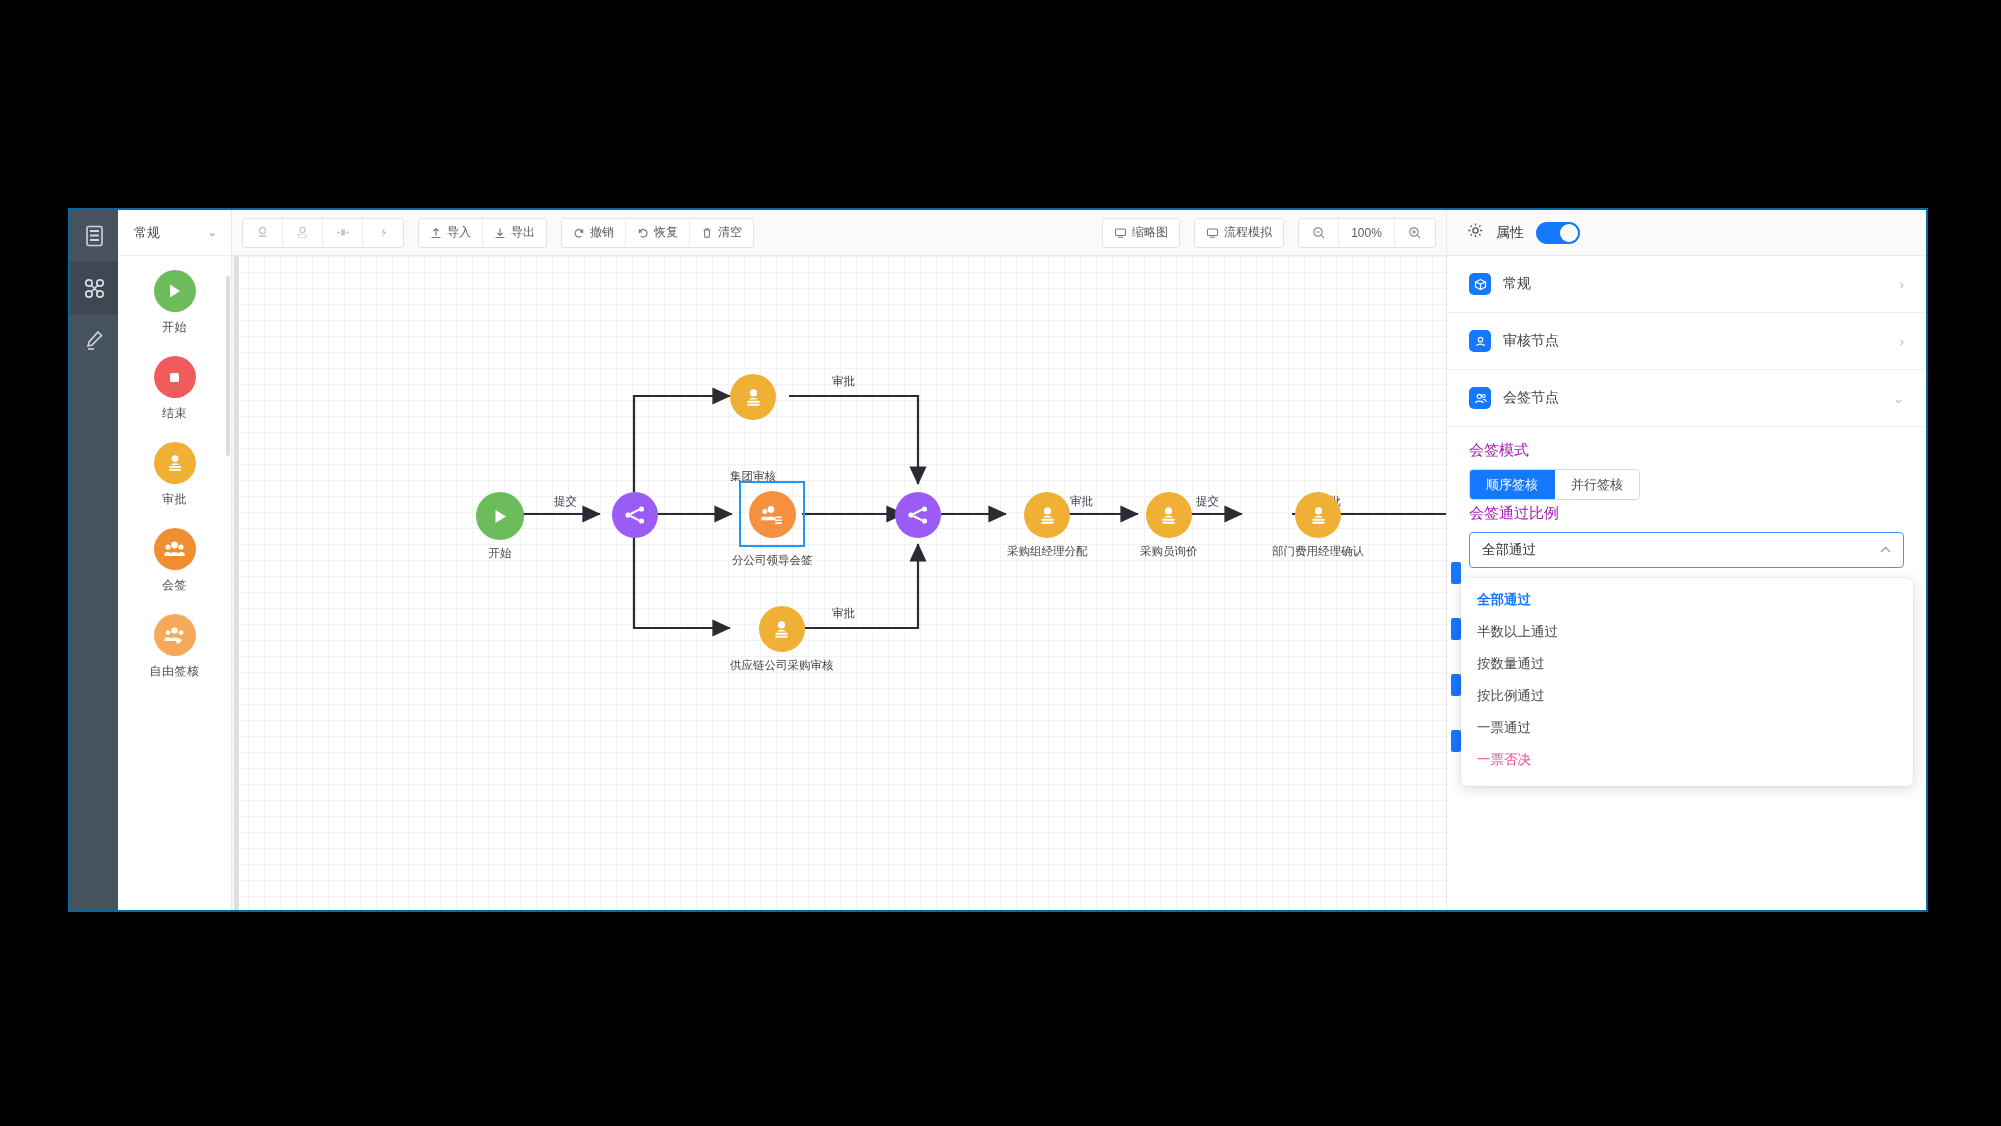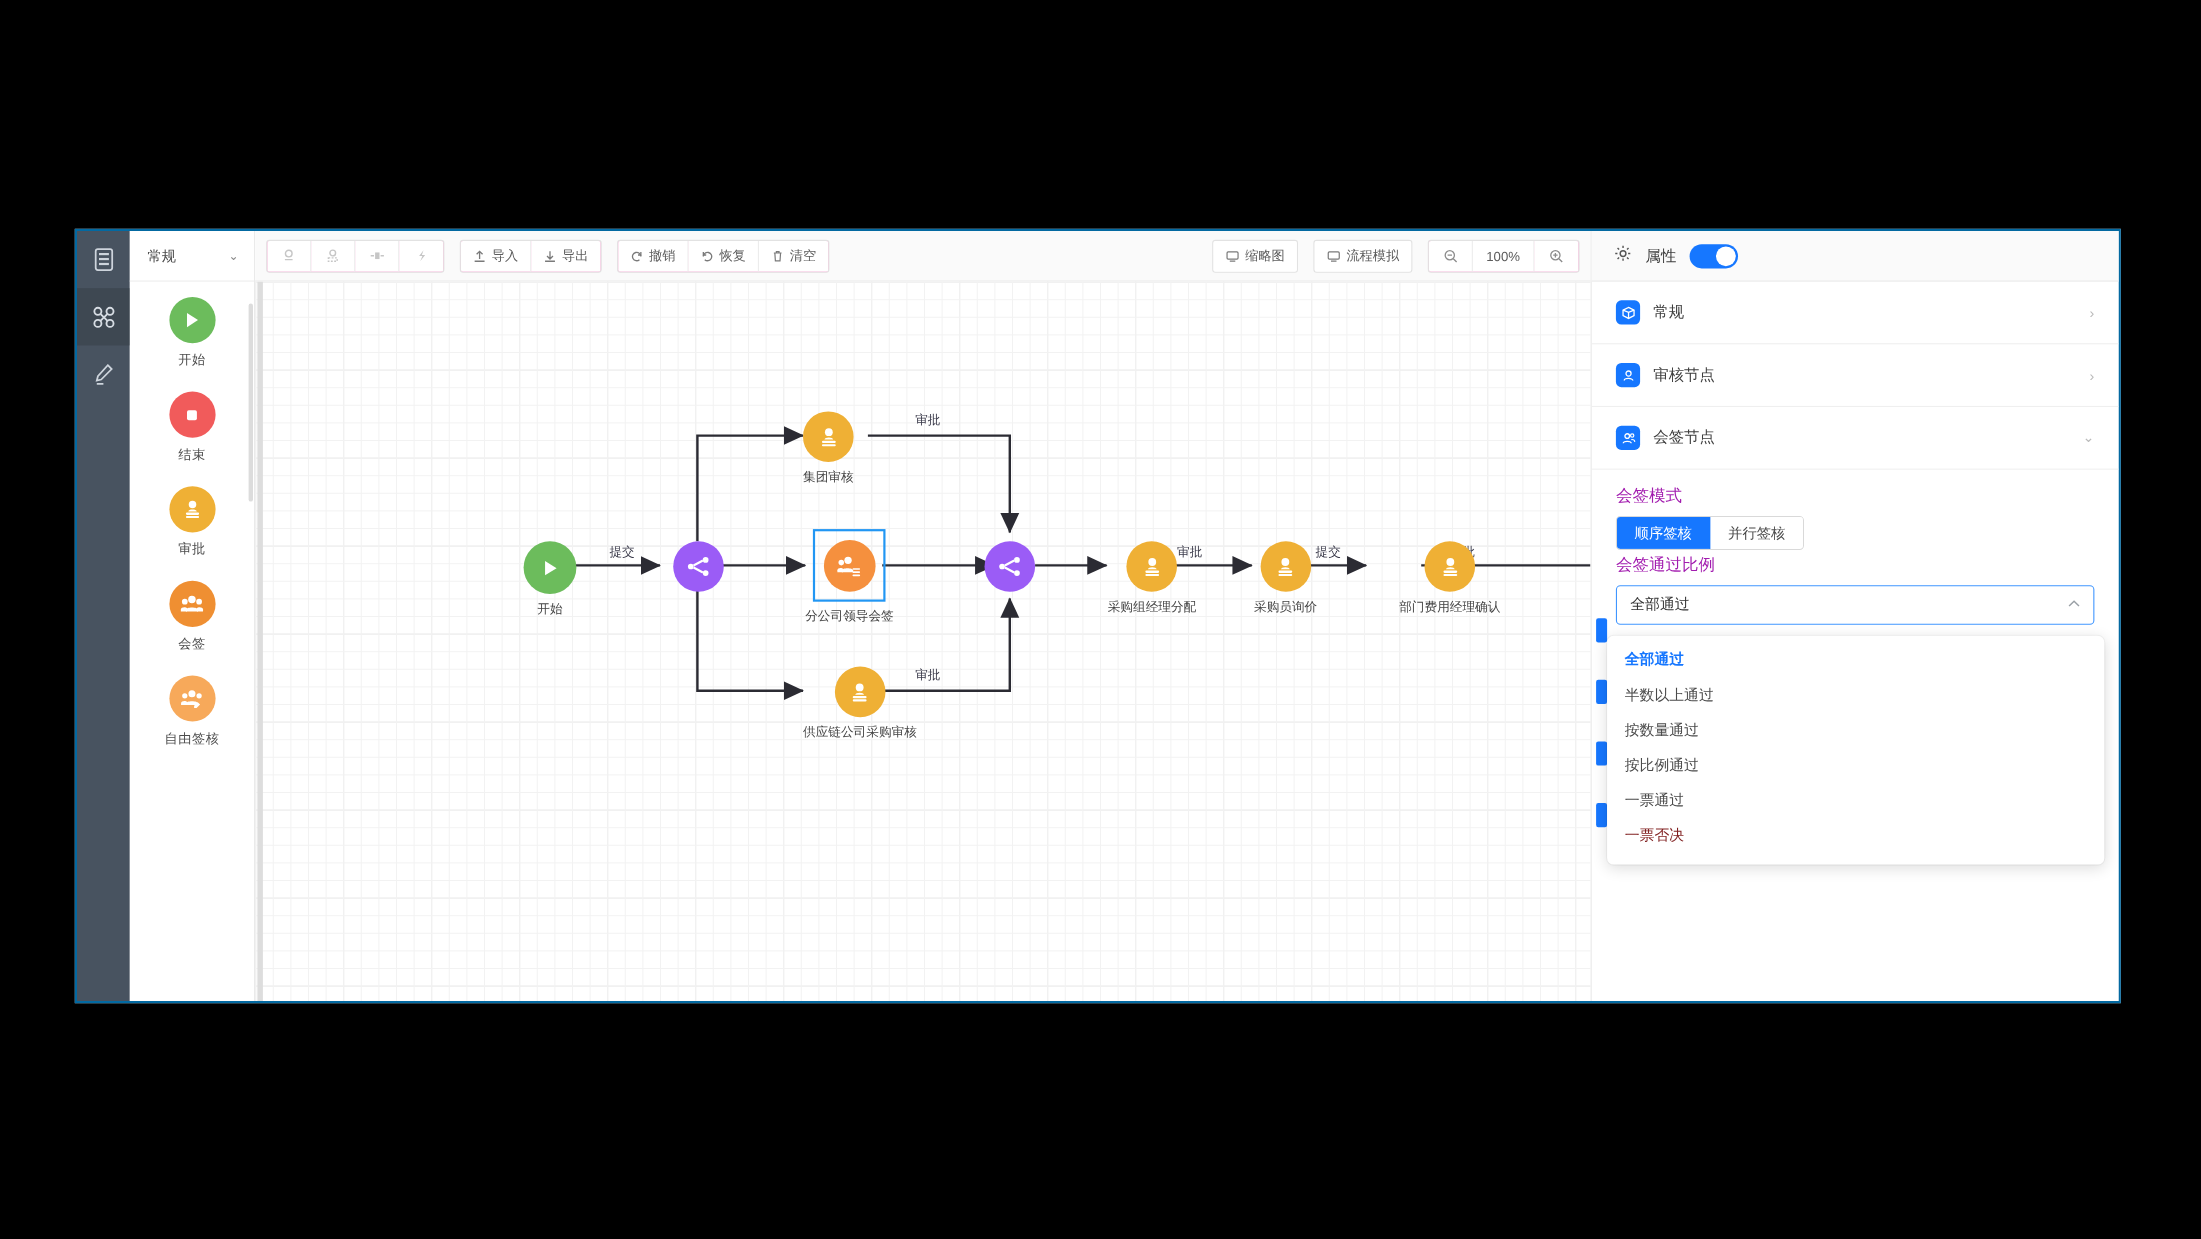--- a/index.html
+++ b/index.html
@@ -112,7 +112,7 @@
     border: 1px solid #e2e2e2;
     border-radius: 3px;
     overflow: hidden;
-    background: #f9a8d4;
+    background: #e5e5e5;
     height: 30px;
   }
   .tb-btn {

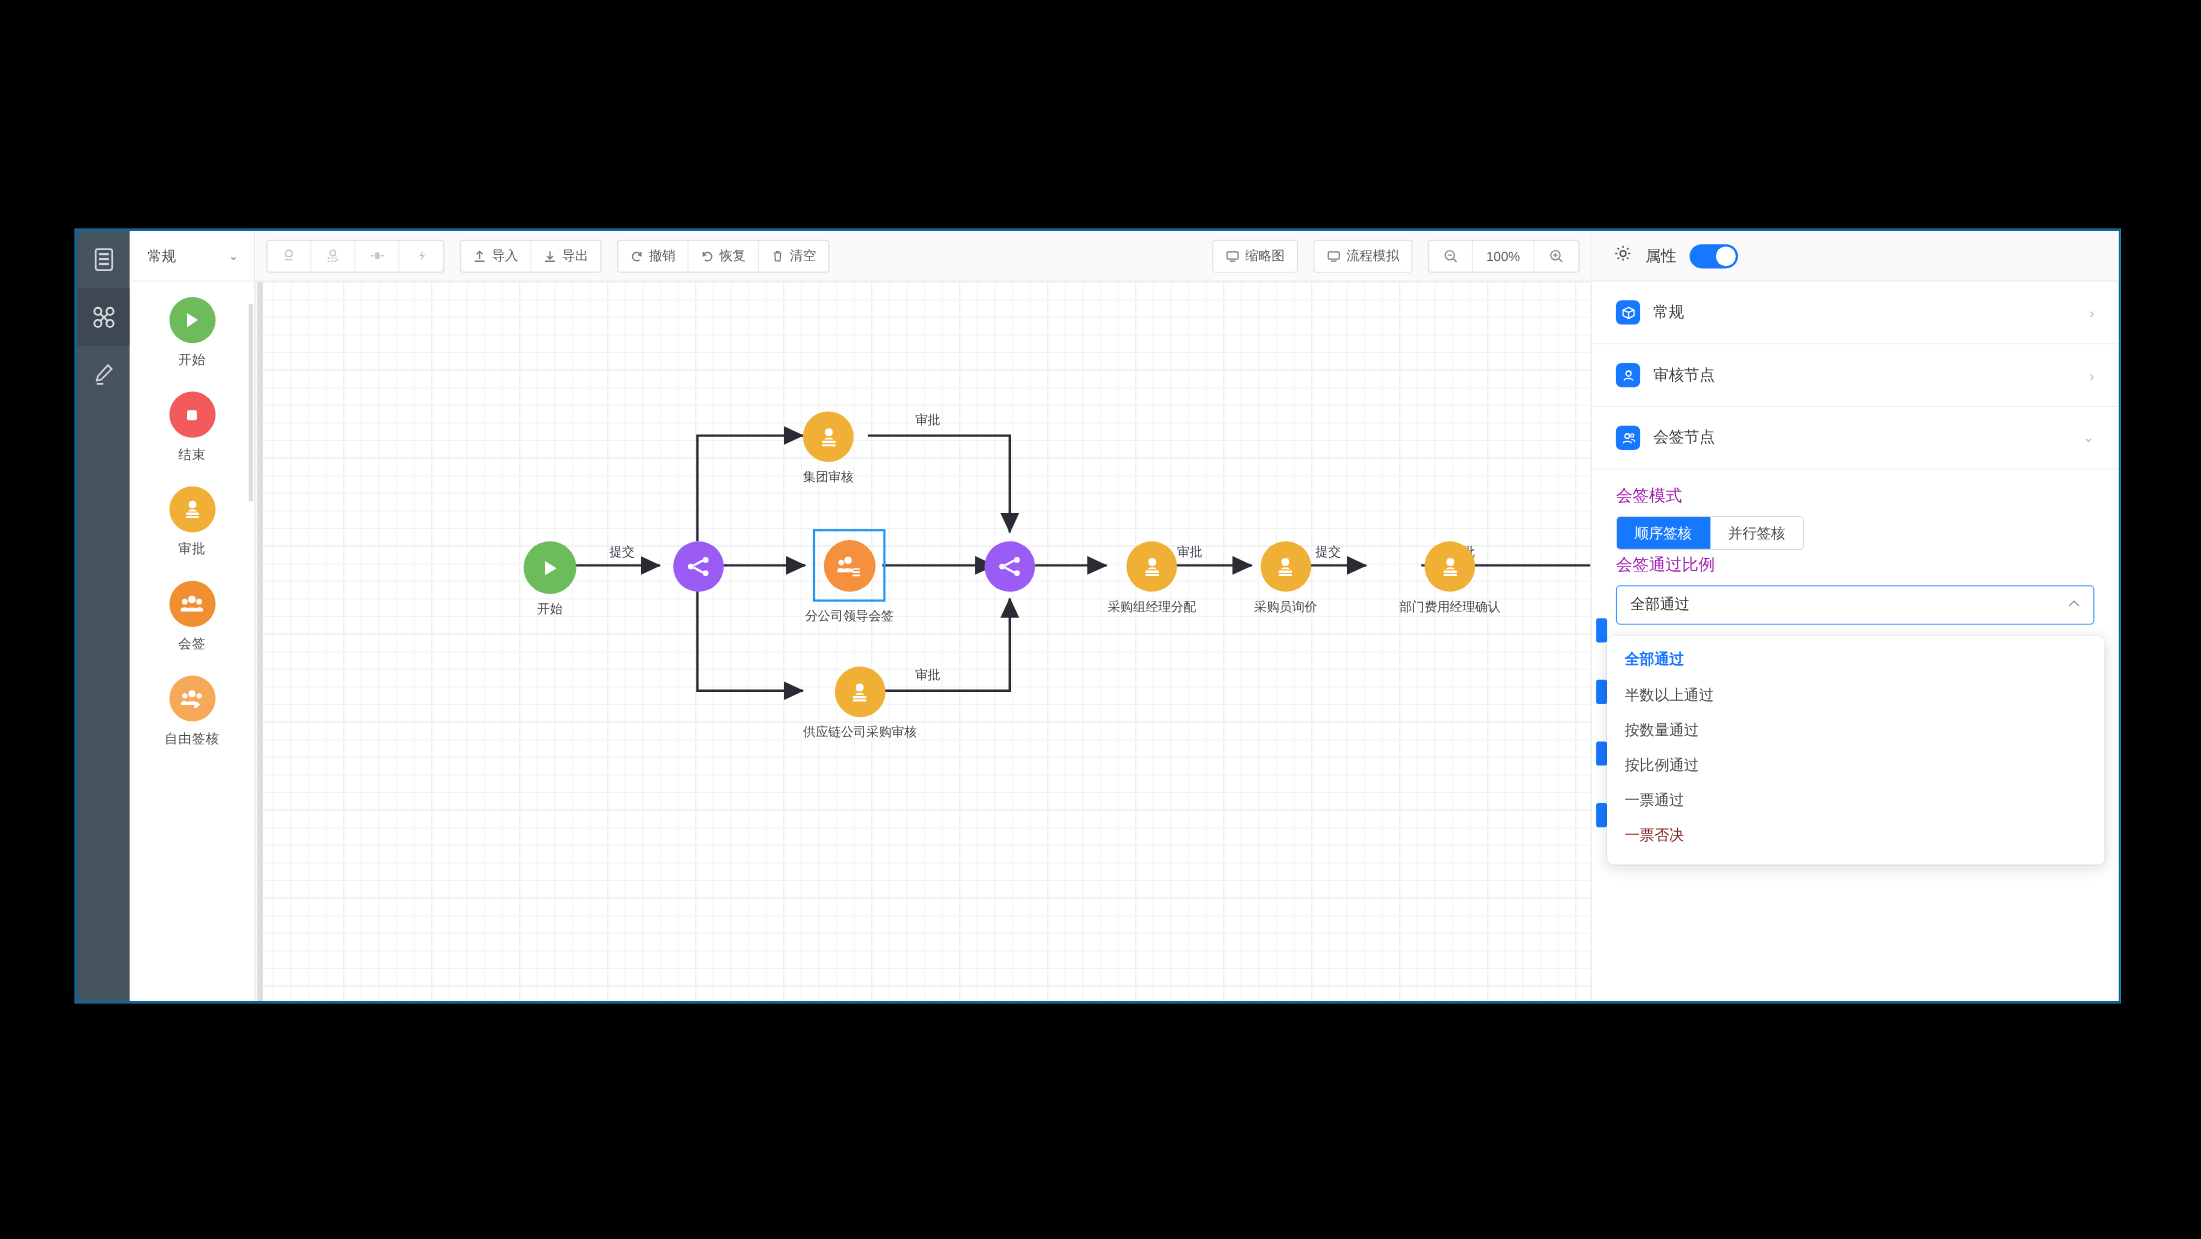--- a/index.html
+++ b/index.html
@@ -588,7 +588,7 @@
         </div>
       </div>
 
-      <div class="fl-node" style="left:498px; top:118px;">
+      <div class="fl-node" style="left:498px; top:118px;gap:43px;">
         <div class="fl-circle" style="background:#efb035; width:46px; height:46px;">
           <svg width="23" height="23" viewBox="0 0 22 22">
               <circle cx="11" cy="6.6" r="3.4" fill="#fff"></circle>

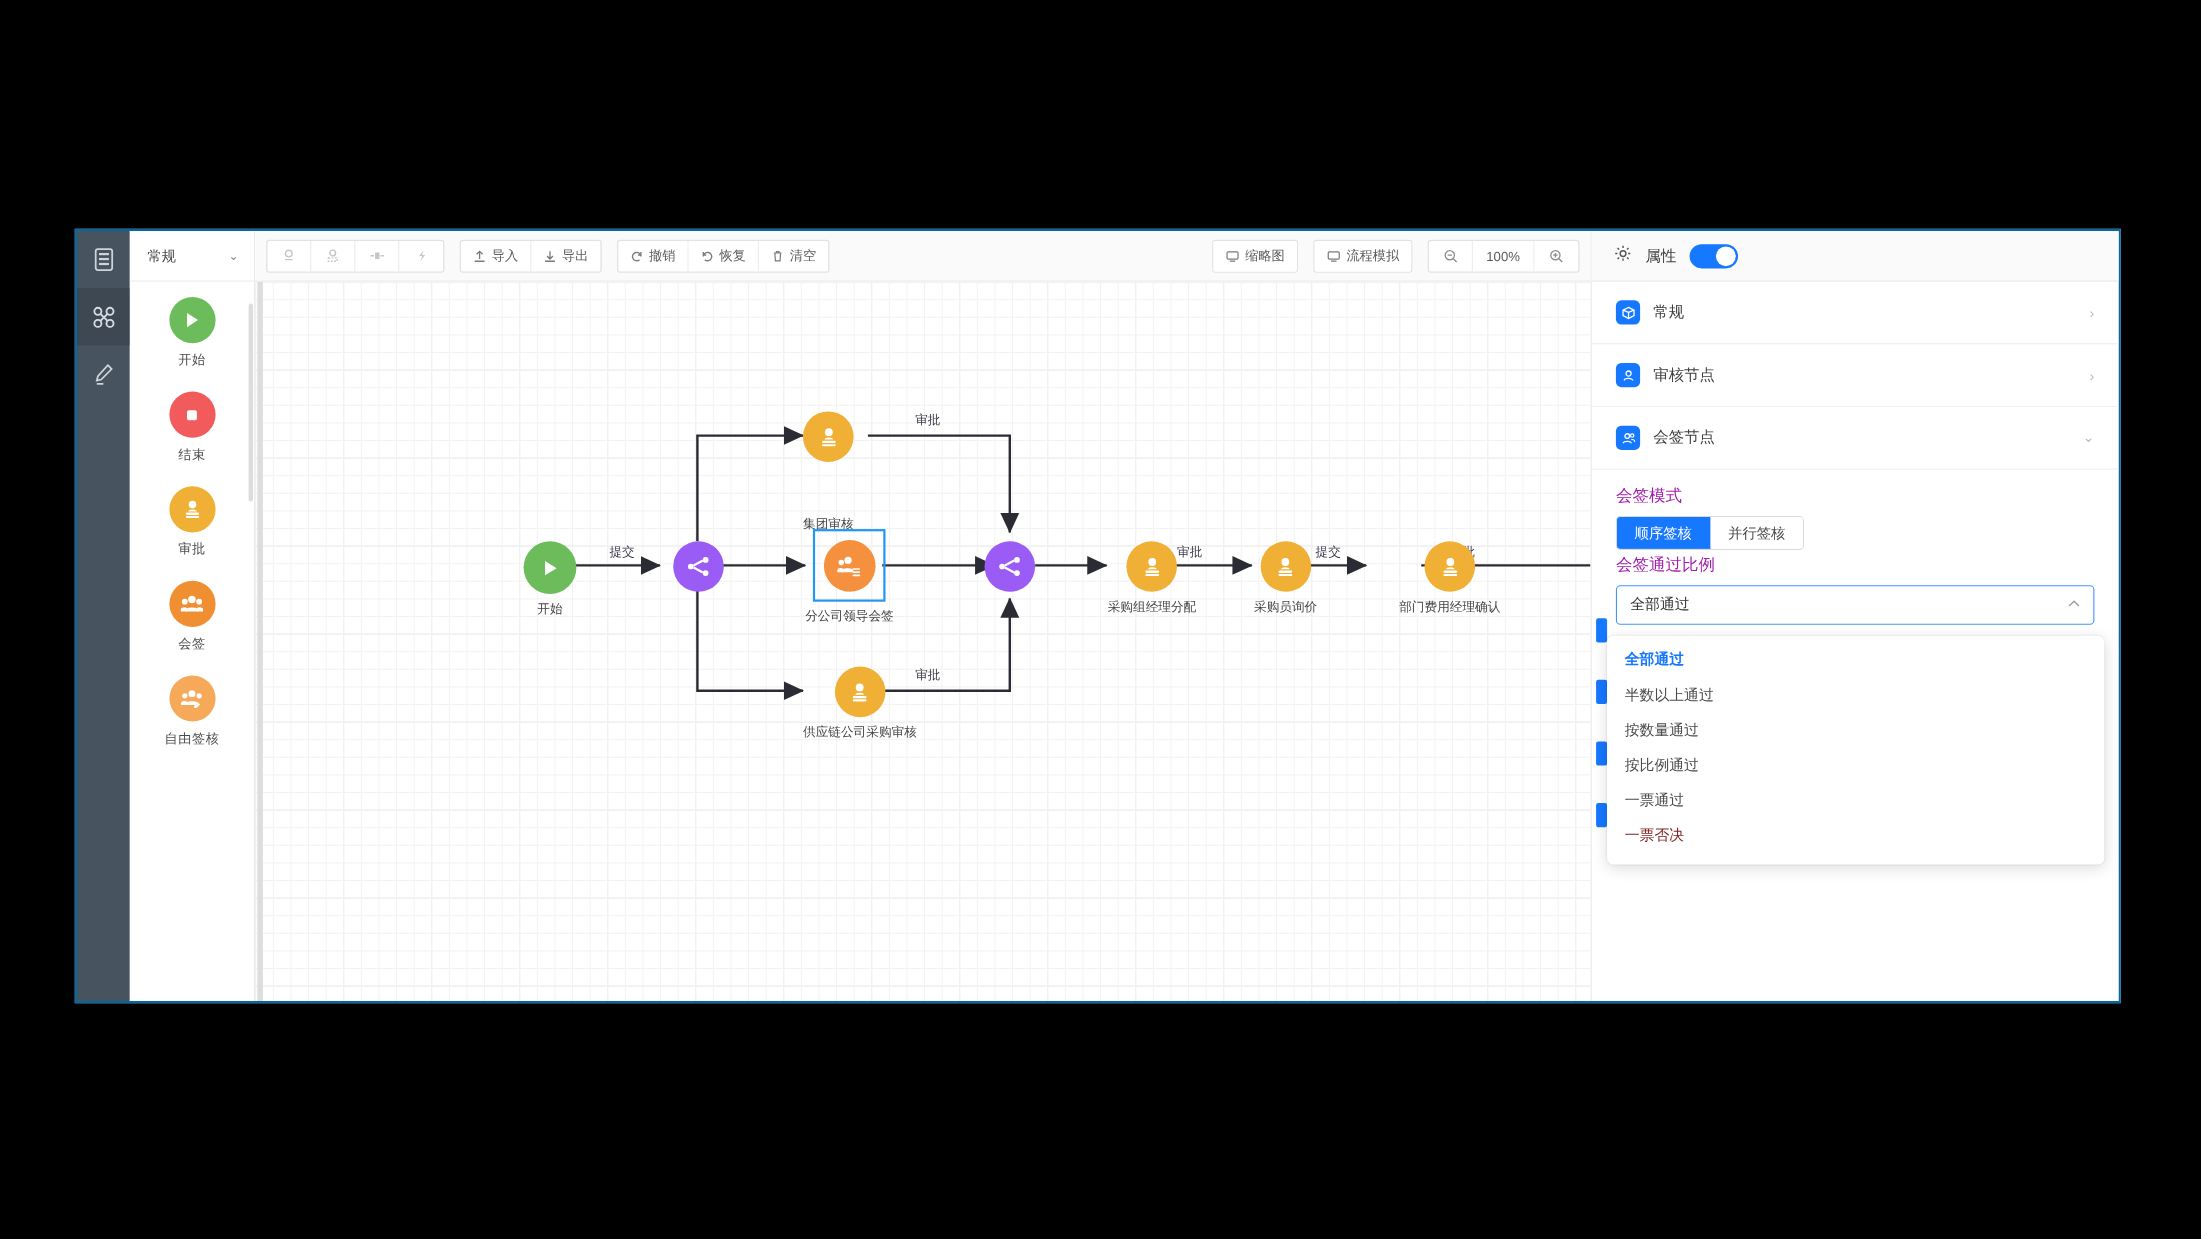--- a/index.html
+++ b/index.html
@@ -298,7 +298,7 @@
     cursor: pointer;
   }
   .dd-item.selected { color: #1677ff; font-weight: bold; }
-  .dd-item.disabled { color: #7f1d1d; cursor: not-allowed; }
+  .dd-item.disabled { color: #ec4899; cursor: not-allowed; }
 
   .hidden-chips {
     position: absolute;

